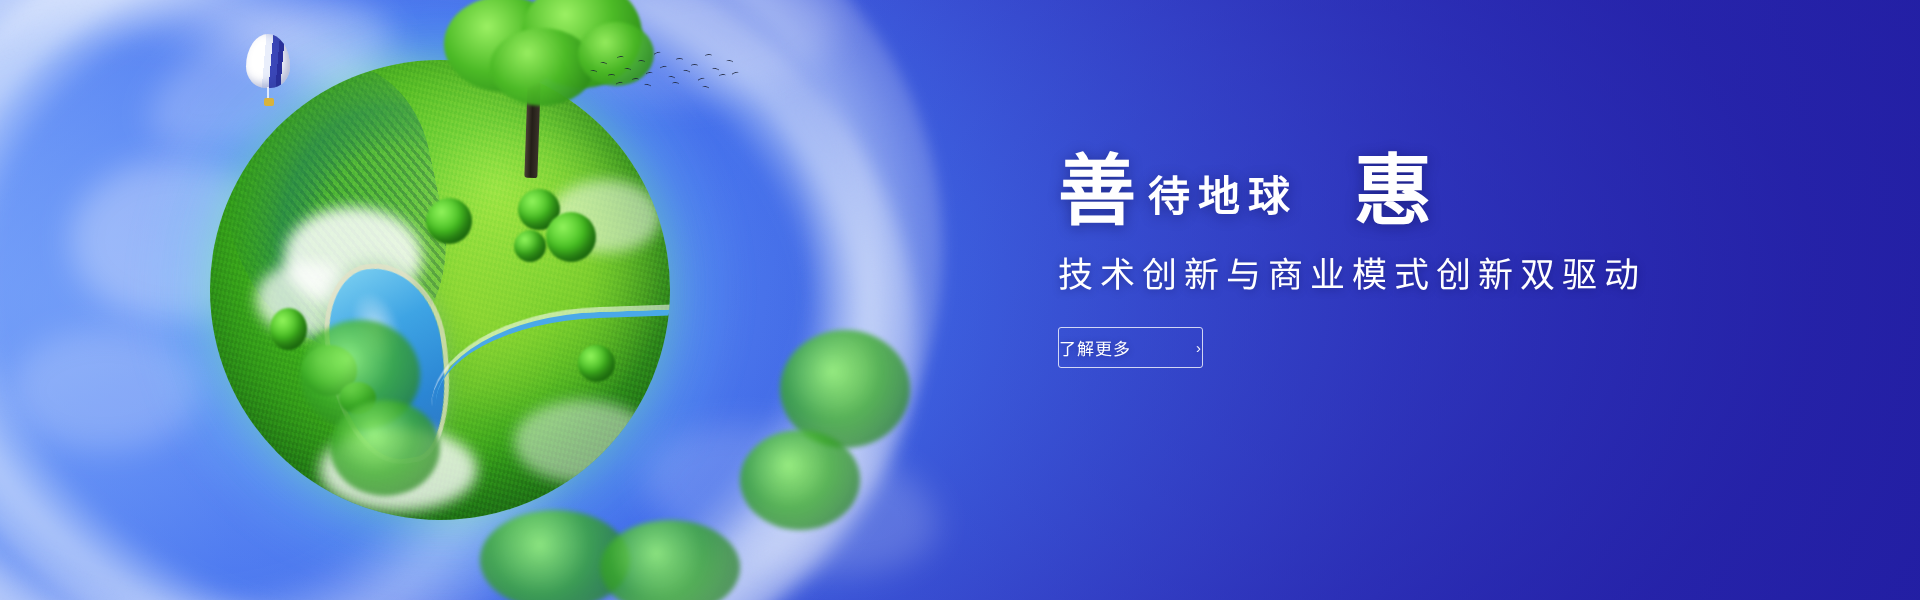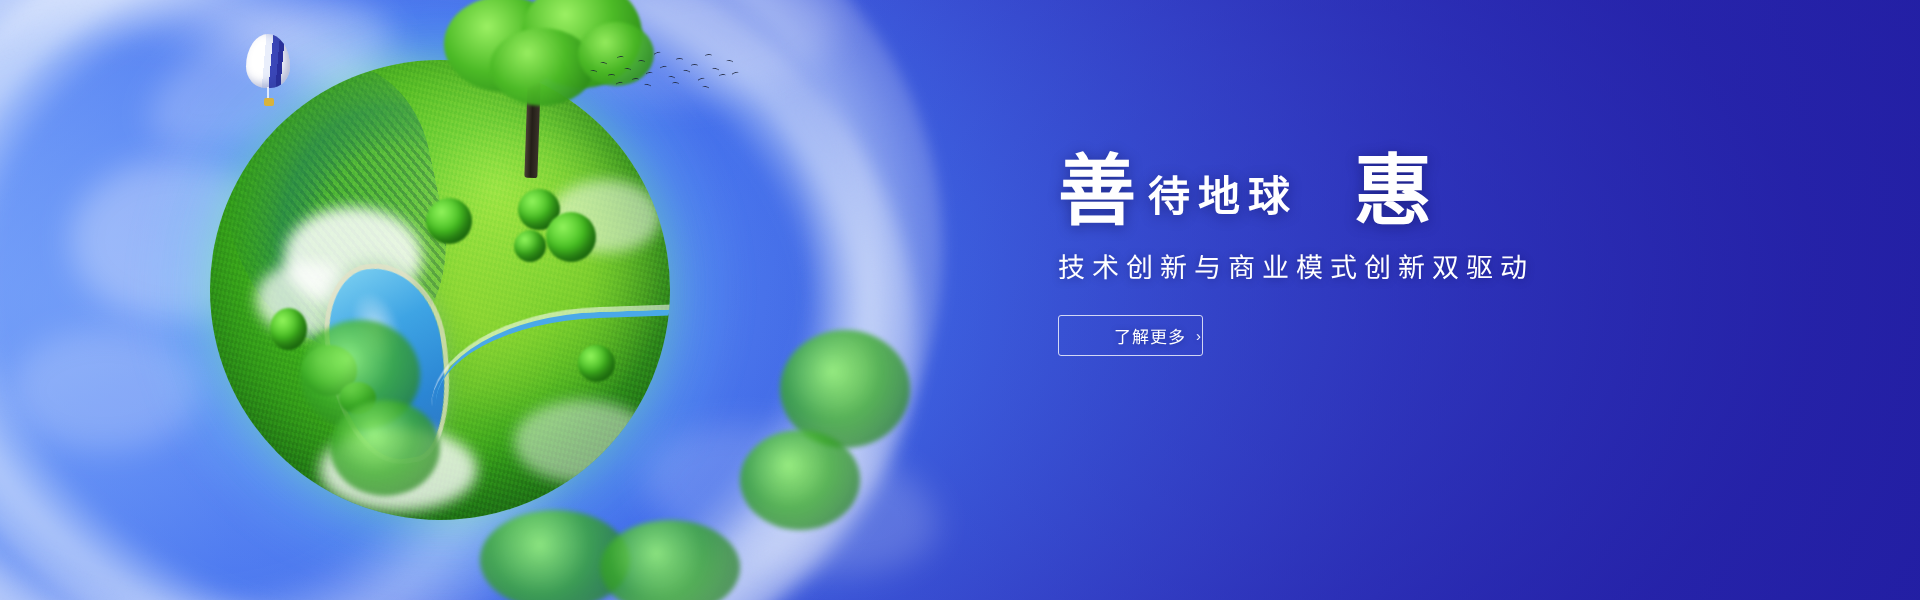--- a/index.html
+++ b/index.html
@@ -215,7 +215,7 @@
 
   .subtitle{
     margin-top:22px;
-    font-size:27px;letter-spacing:7px;font-weight:400;
+    font-size:35px;letter-spacing:7px;font-weight:400;
     color:#ffffff;white-space:nowrap;
     text-shadow:0 1px 8px rgba(10,12,70,.40);
   }

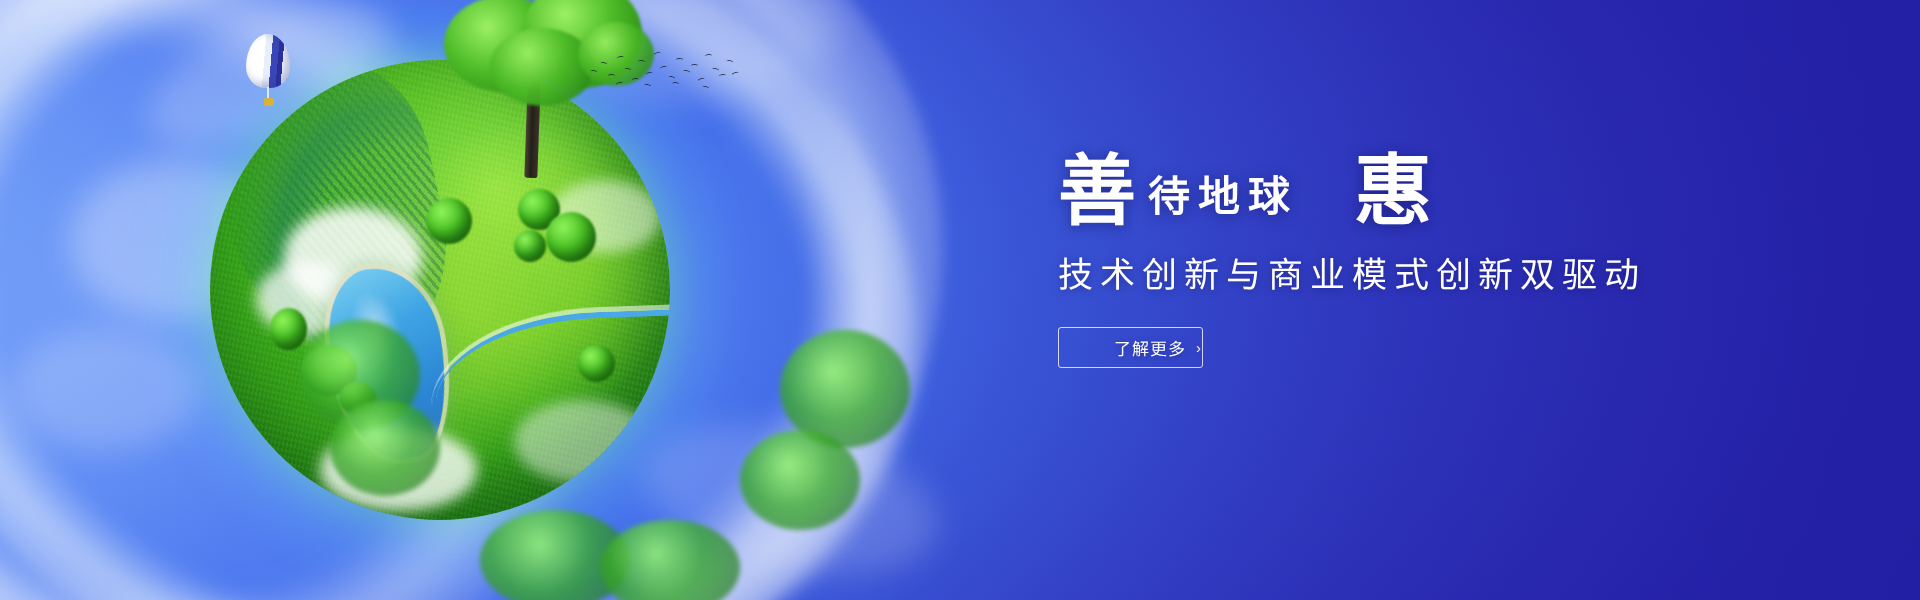--- a/index.html
+++ b/index.html
@@ -227,7 +227,7 @@
   }
   .cta{
     margin-top:30px;
-    display:inline-flex;align-items:center;justify-content:flex-end;gap:10px;
+    display:inline-flex;align-items:center;justify-content:space-between;gap:10px;
     width:145px;height:41px;
     border:1px solid rgba(255,255,255,.78);
     border-radius:3px;

